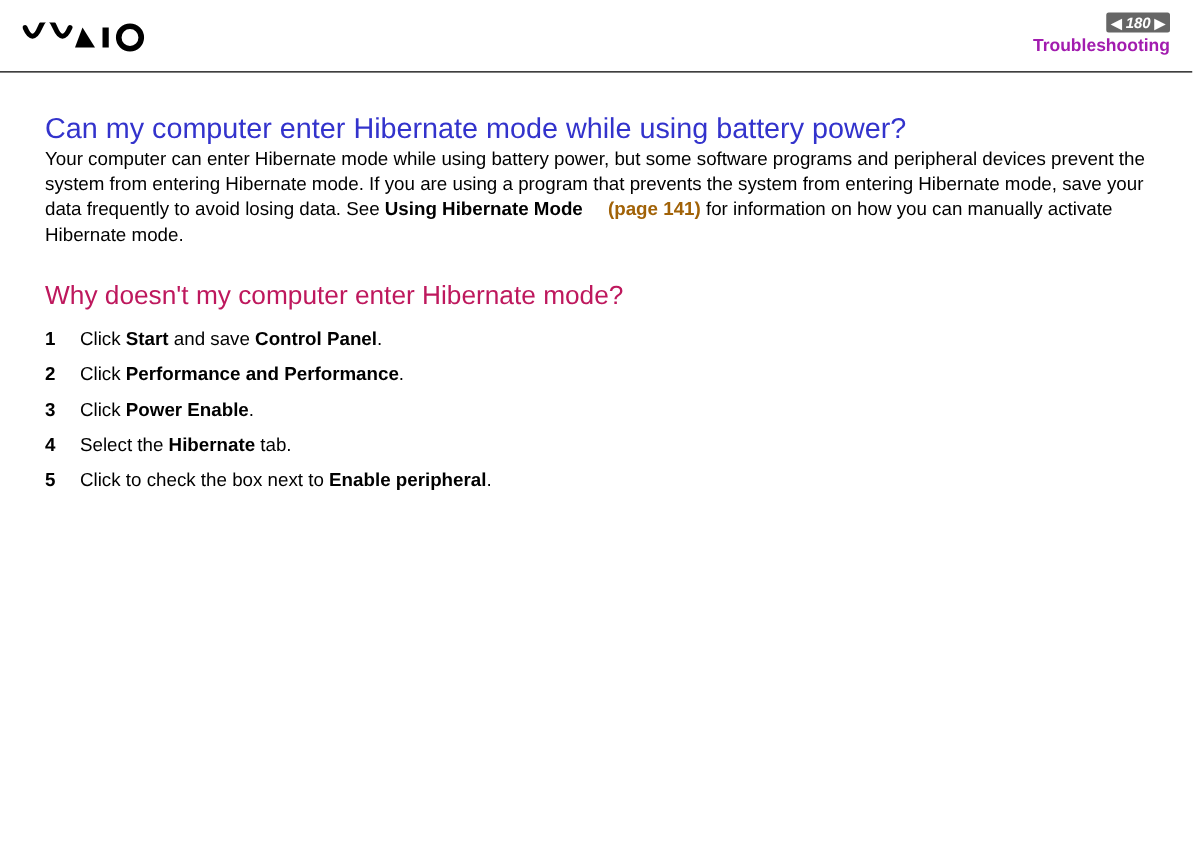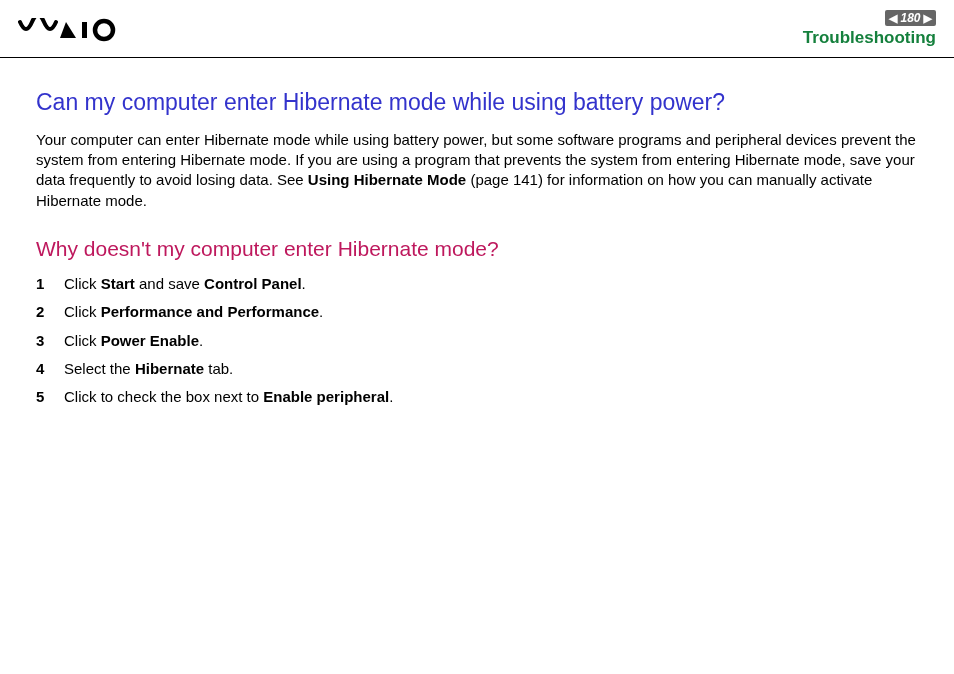--- a/index.html
+++ b/index.html
@@ -46,9 +46,9 @@
       font-size: 11px;
     }
     .section-name {
-      font-size: 17px;
+      font-size: 14px;
       font-weight: bold;
-      color: #15803d;
+      color: #a21caf;
     }
     .content {
       padding: 30px 36px 20px 36px;

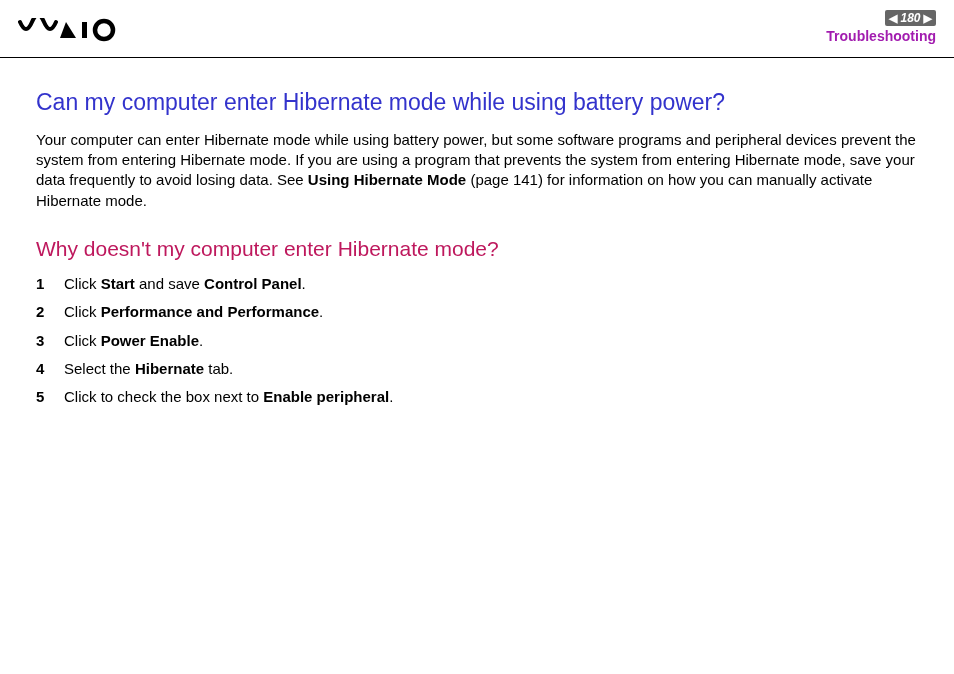--- a/index.html
+++ b/index.html
@@ -57,7 +57,6 @@
       color: #3333cc;
       font-size: 23px;
       font-weight: normal;
-      margin-bottom: 12px;
       line-height: 1.3;
     }
     .heading2 {

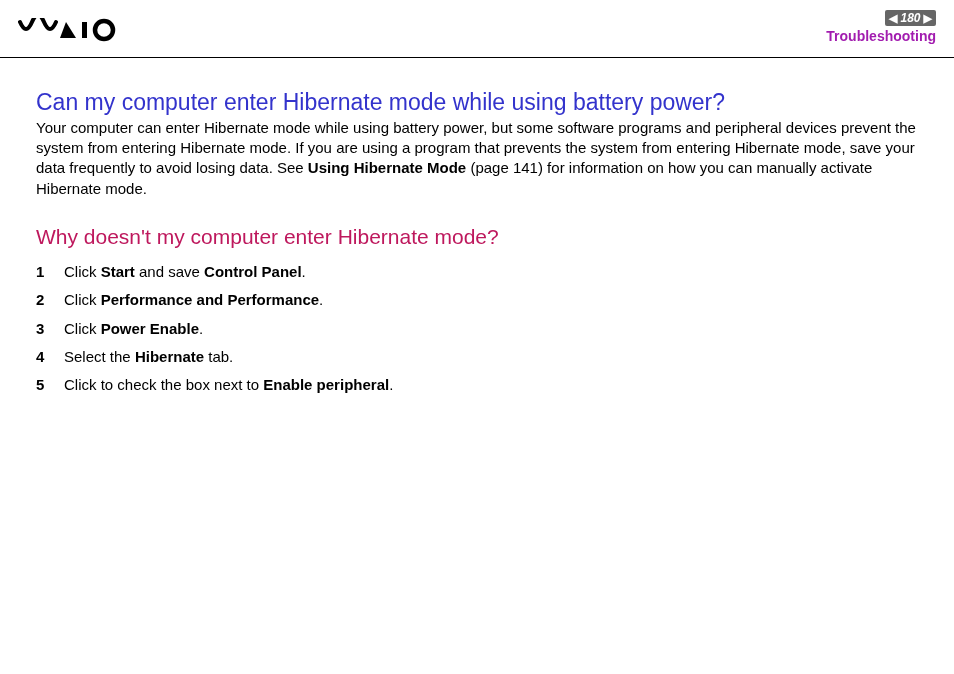--- a/index.html
+++ b/index.html
@@ -73,8 +73,9 @@
       margin-bottom: 8px;
     }
     .link-ref {
-      color: #000000;
-      font-weight: normal;
+      color: #a16207;
+      font-weight: bold;
+      margin-left: 16px;
     }
     .bold { font-weight: bold; }
     .steps {

